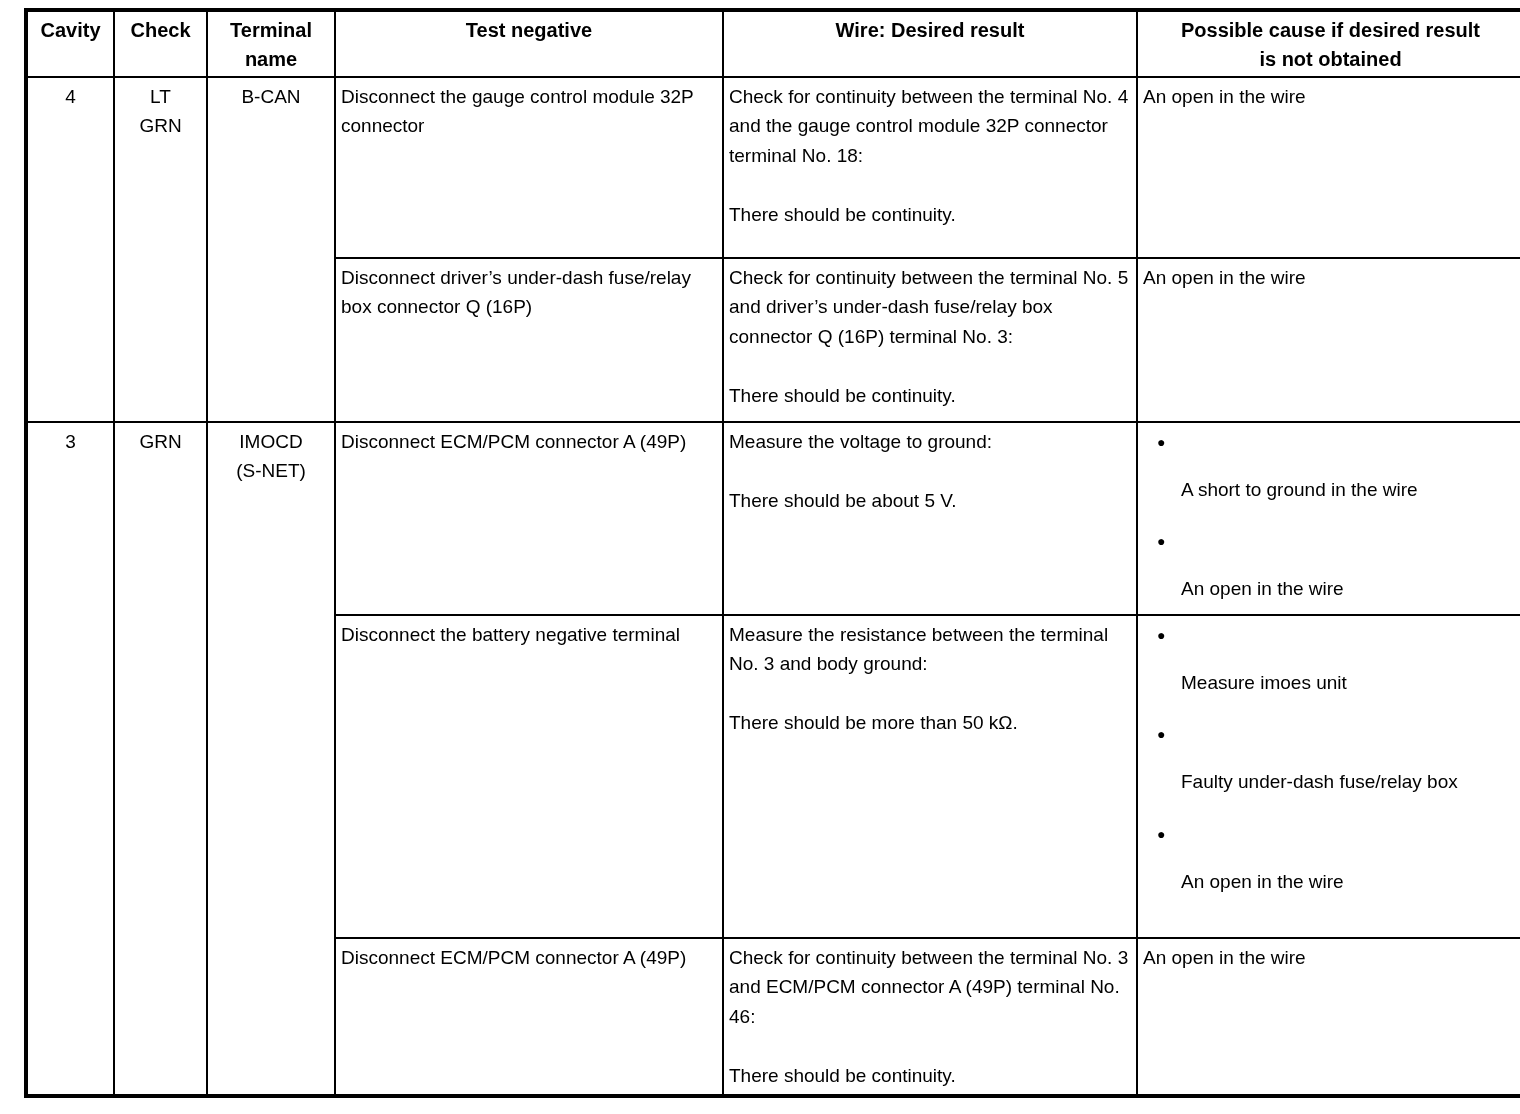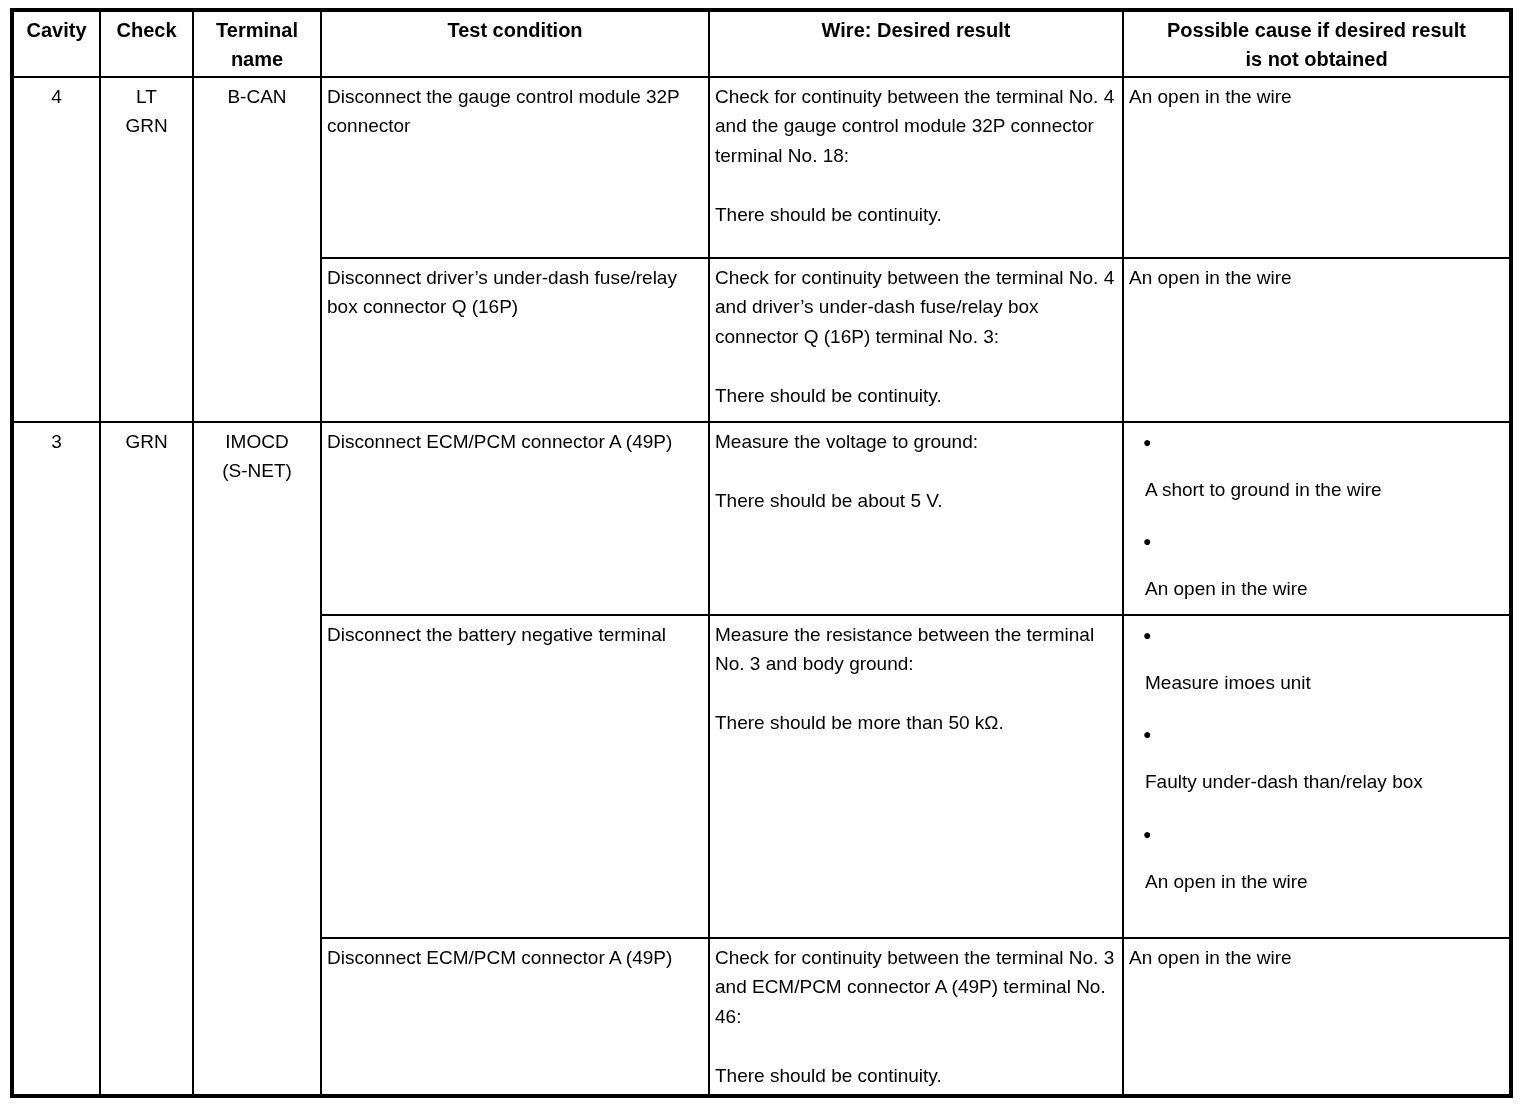--- a/index.html
+++ b/index.html
@@ -13,7 +13,7 @@
     width: 1520px;
     height: 1114px;
     box-sizing: border-box;
-    padding: 8px 10px;
+    padding: 8px 24px;
     background: #ffffff;
   }
   table.spec {

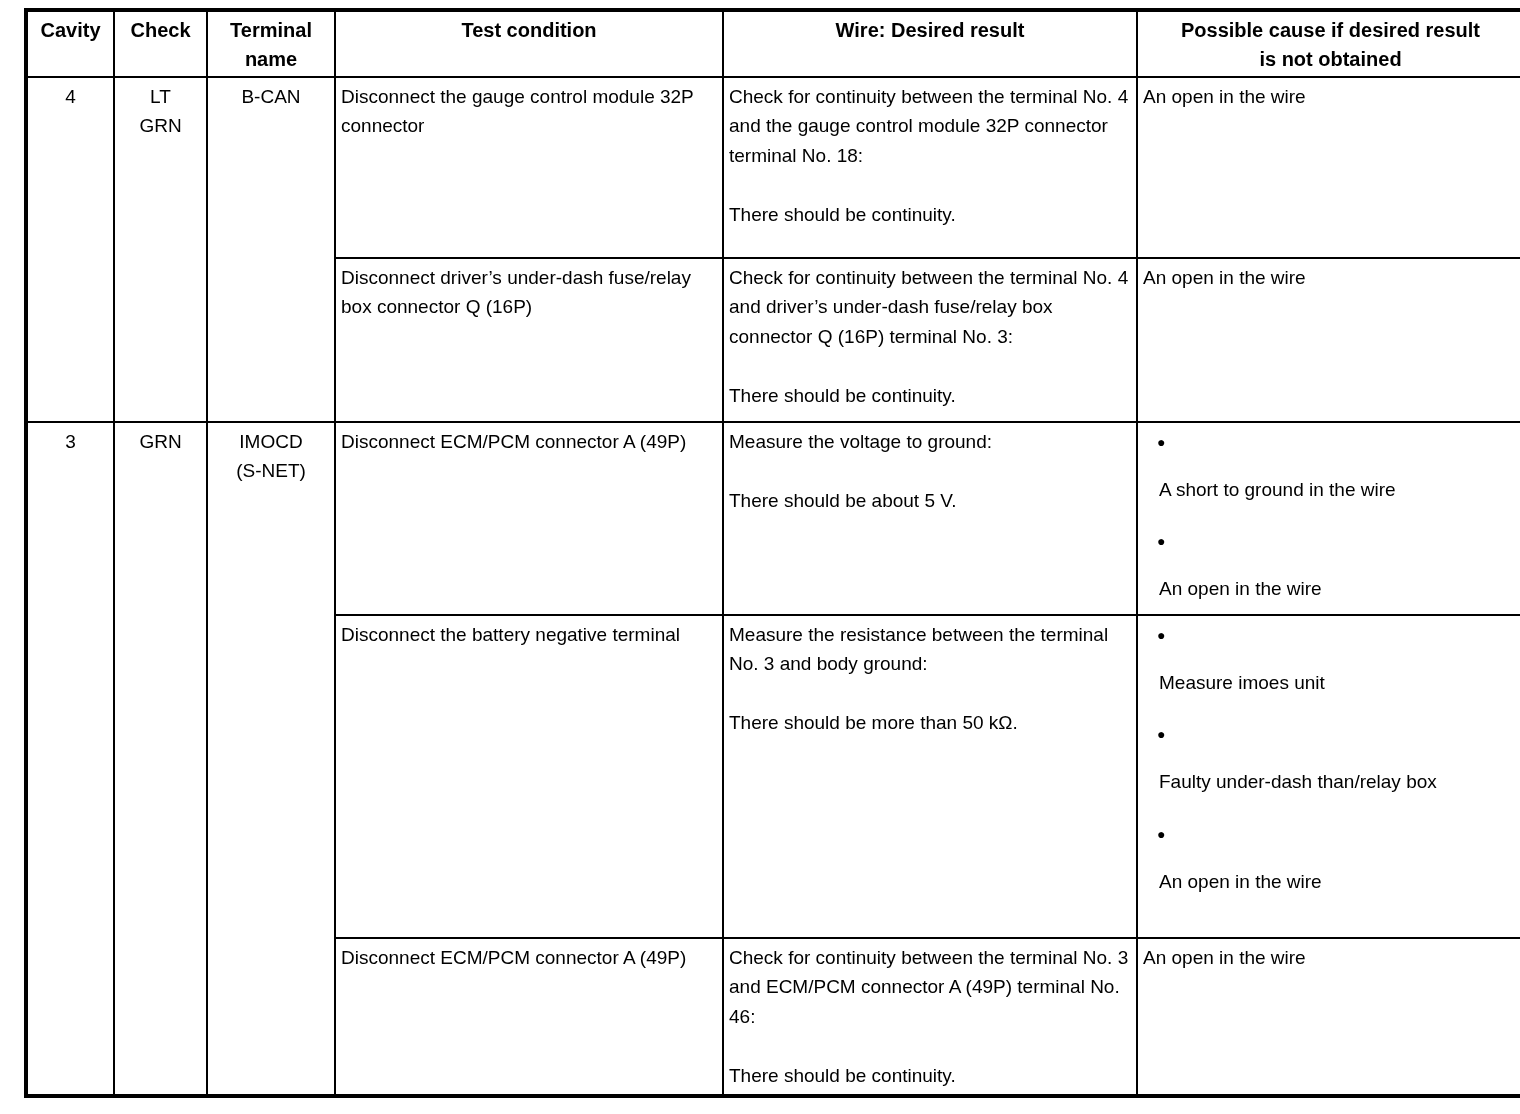--- a/index.html
+++ b/index.html
@@ -85,7 +85,7 @@
       <th class="hdr"><span class="preline">Check</span></th>
       <th class="hdr"><span class="preline">Terminal
 name</span></th>
-      <th class="hdr"><span class="preline">Test condition</span></th>
+      <th class="hdr"><span class="preline">Test negative</span></th>
       <th class="hdr"><span class="preline">Wire: Desired result</span></th>
       <th class="hdr"><span class="preline">Possible cause if desired result
 is not obtained</span></th>

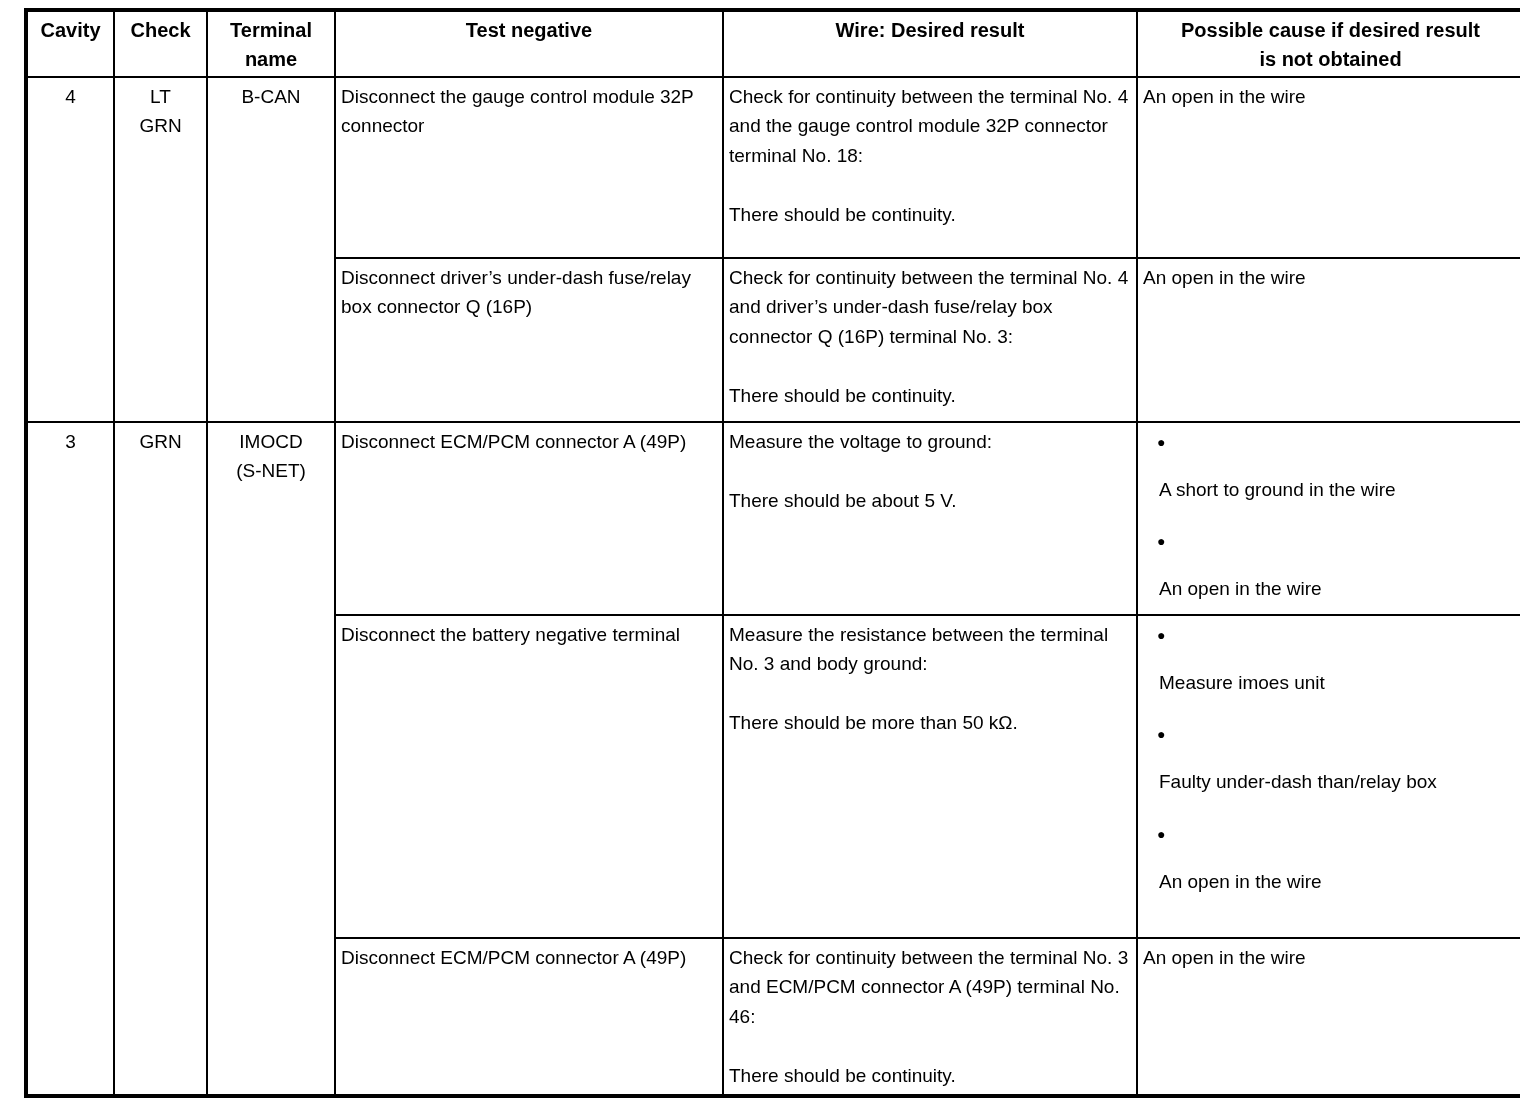--- a/index.html
+++ b/index.html
@@ -107,7 +107,7 @@
 
     <tr style="height:164px">
       <td><span>Disconnect driver’s under-dash fuse/relay box connector Q (16P)</span></td>
-      <td><span class="preline">Check for continuity between the terminal No. 4 and driver’s under-dash fuse/relay box connector Q (16P) terminal No. 3:
+      <td><span class="preline">Check for continuity between the terminal No. 5 and driver’s under-dash fuse/relay box connector Q (16P) terminal No. 3:
 
 There should be continuity.</span></td>
       <td>

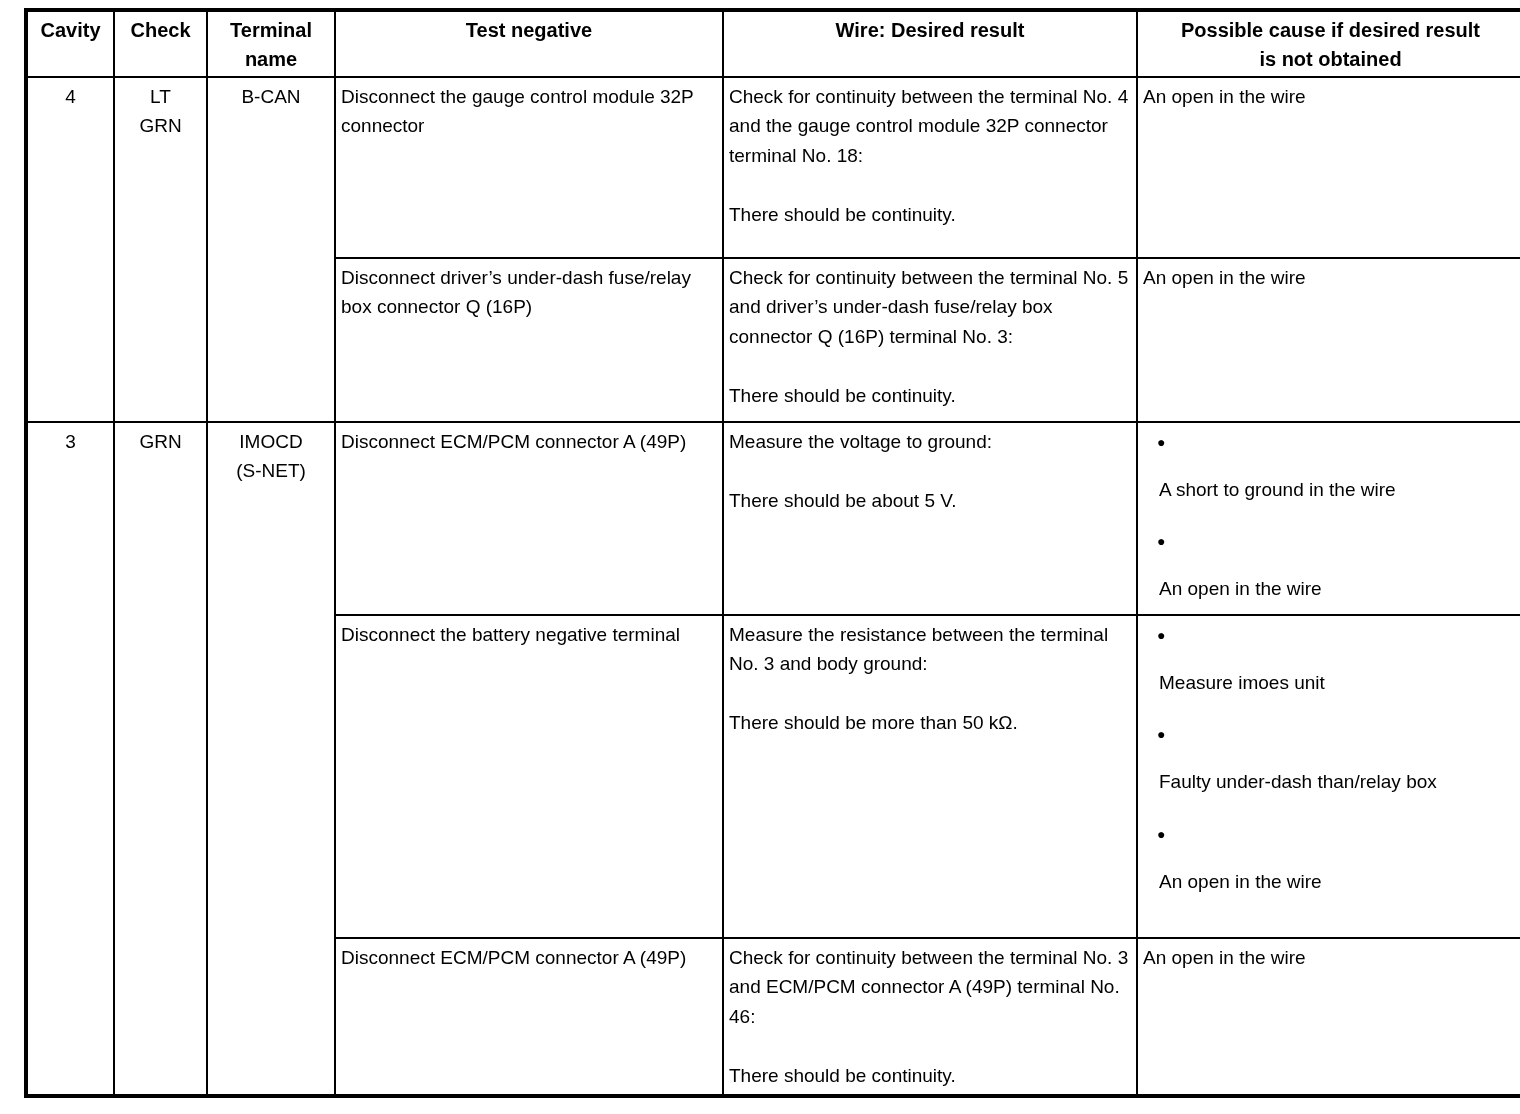--- a/index.html
+++ b/index.html
@@ -59,7 +59,7 @@
   }
   .cause-item .cause-text {
     margin-top: 24px;
-    margin-left: 16px;
+    margin-left: 38px;
   }
   .cause-item + .cause-item {
     margin-top: 22px;

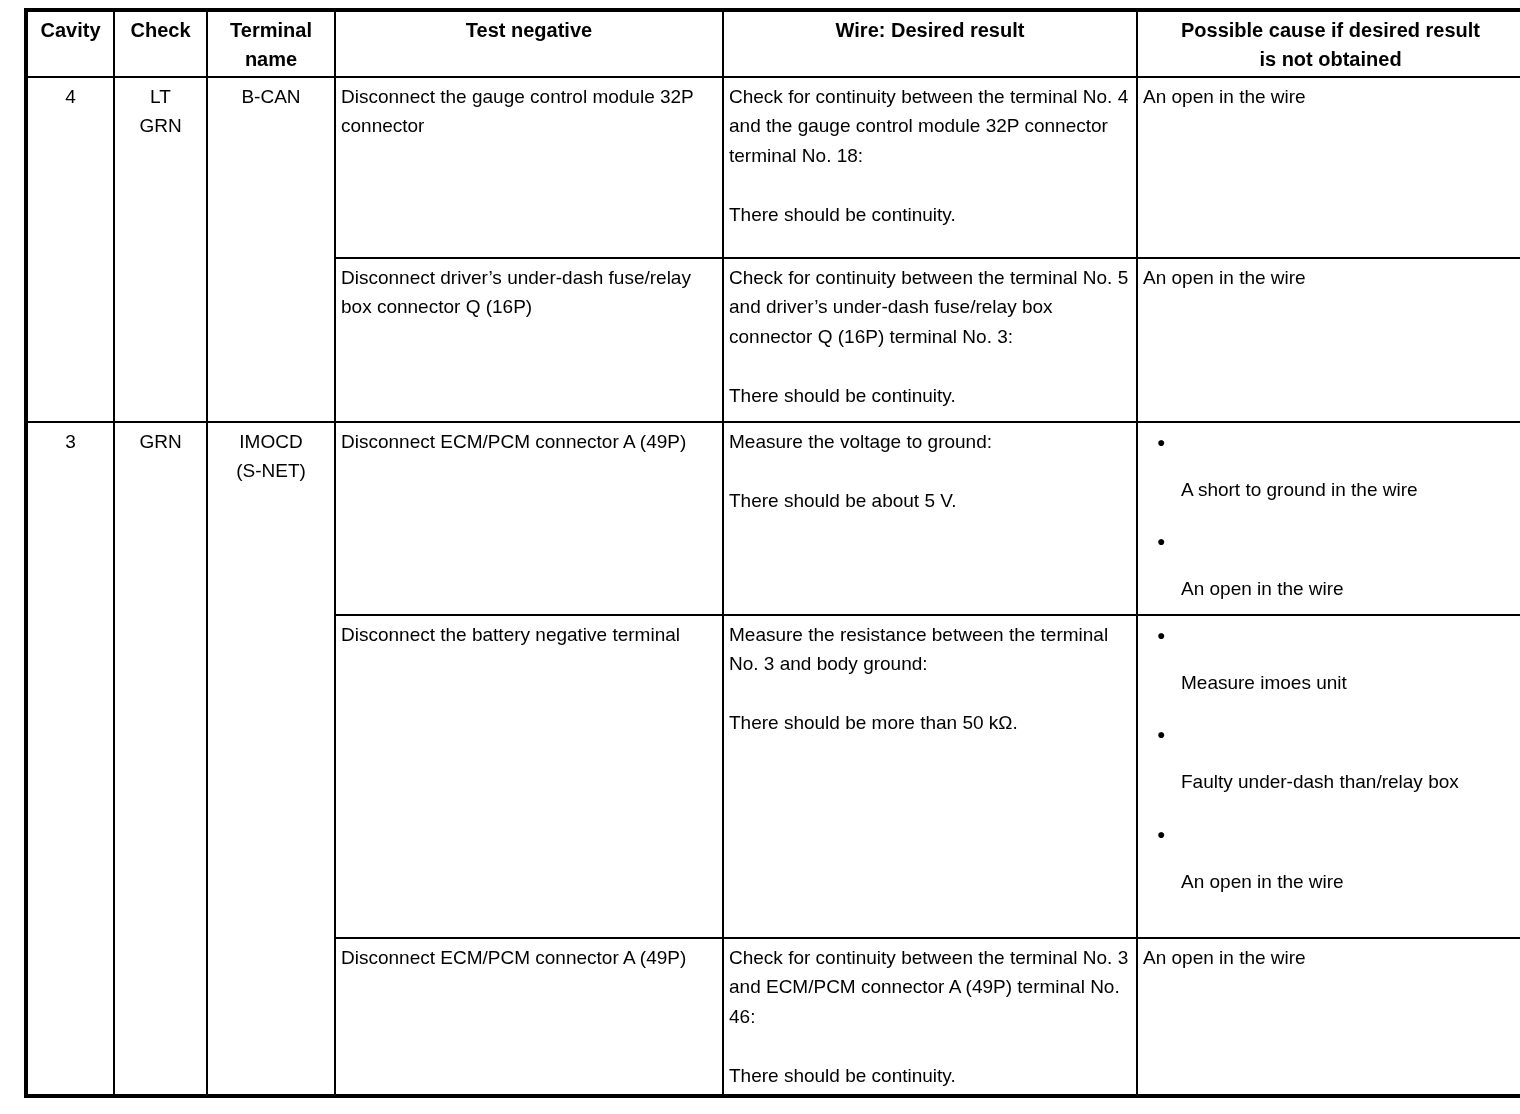--- a/index.html
+++ b/index.html
@@ -148,7 +148,7 @@
         </div>
         <div class="cause-item">
           <span class="bullet">●</span>
-          <div class="cause-text">Faulty under-dash than/relay box</div>
+          <div class="cause-text">Faulty under-dash fuse/relay box</div>
         </div>
         <div class="cause-item">
           <span class="bullet">●</span>

